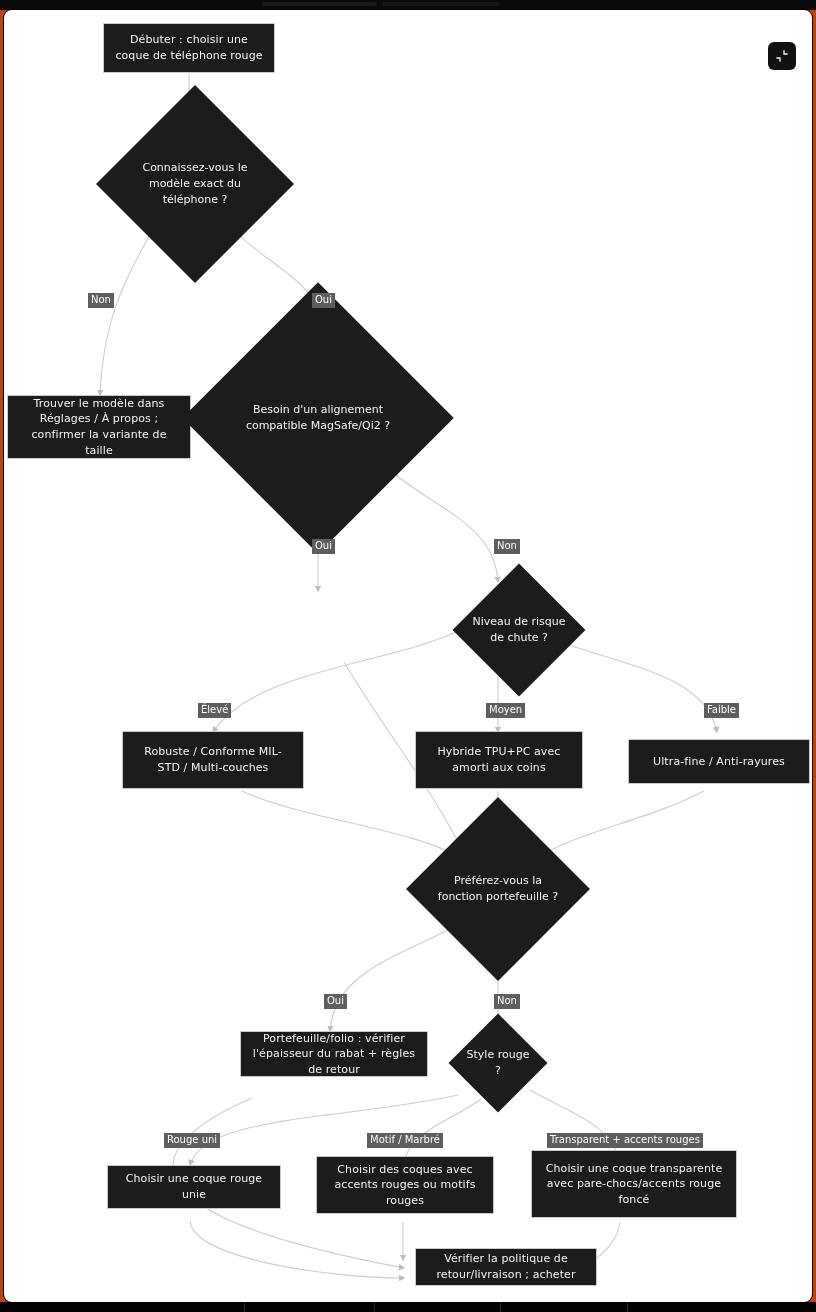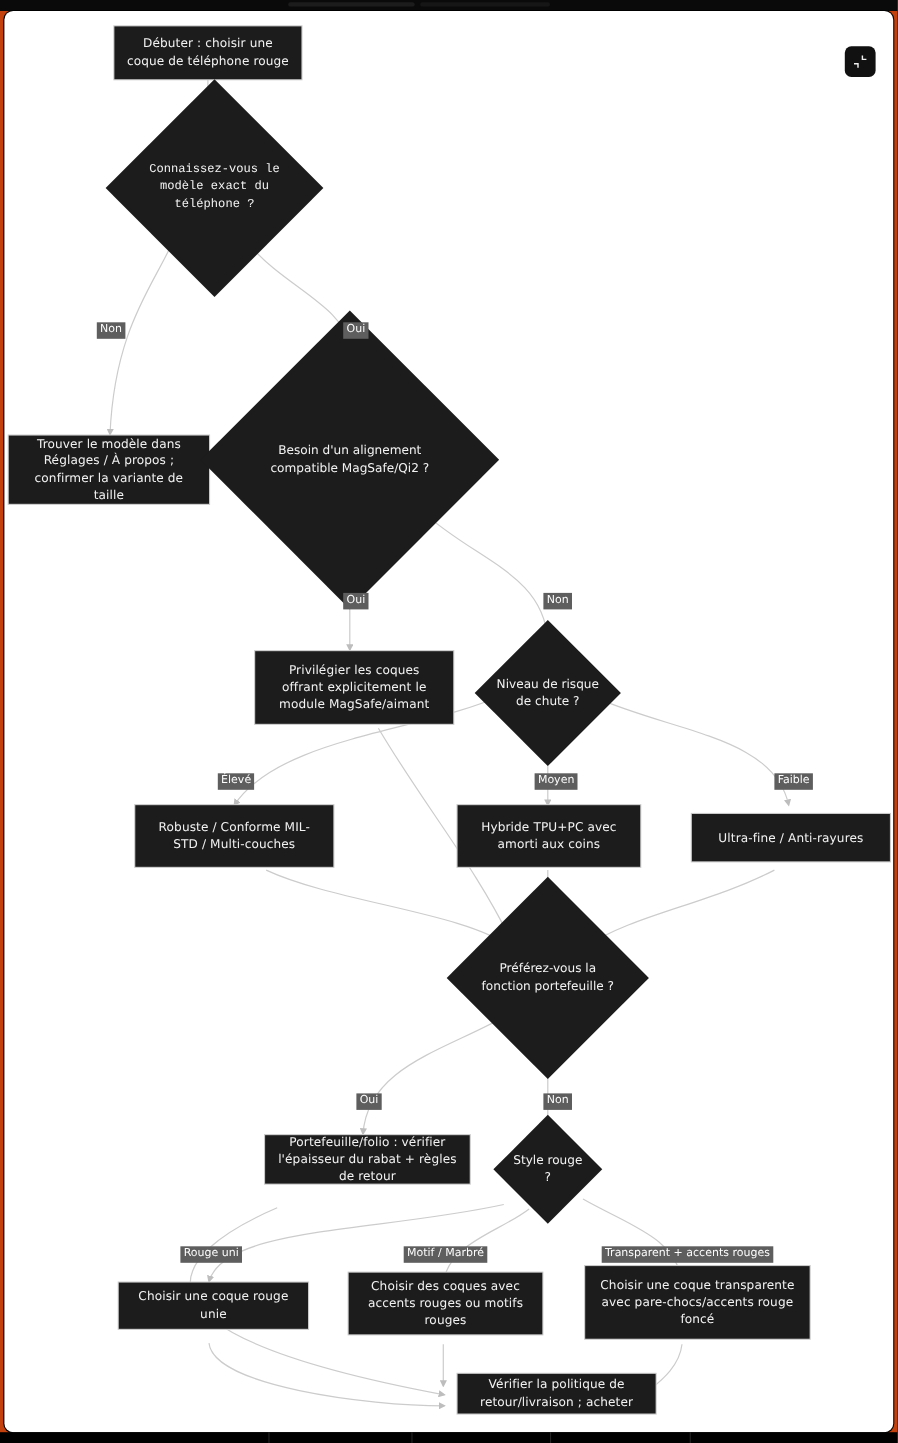--- a/index.html
+++ b/index.html
@@ -126,7 +126,7 @@
       <span>Débuter : choisir une coque de téléphone rouge</span>
     </div>
 
-    <div class="diamond" style="left:121px;top:91px;width:140px;height:140px;font-family:Liberation Mono, monospace;">
+    <div class="diamond" style="left:121px;top:104px;width:140px;height:140px;">
       <div class="dshape"></div>
       <div class="dtext">Connaissez-vous le modèle exact du téléphone ?</div>
     </div>

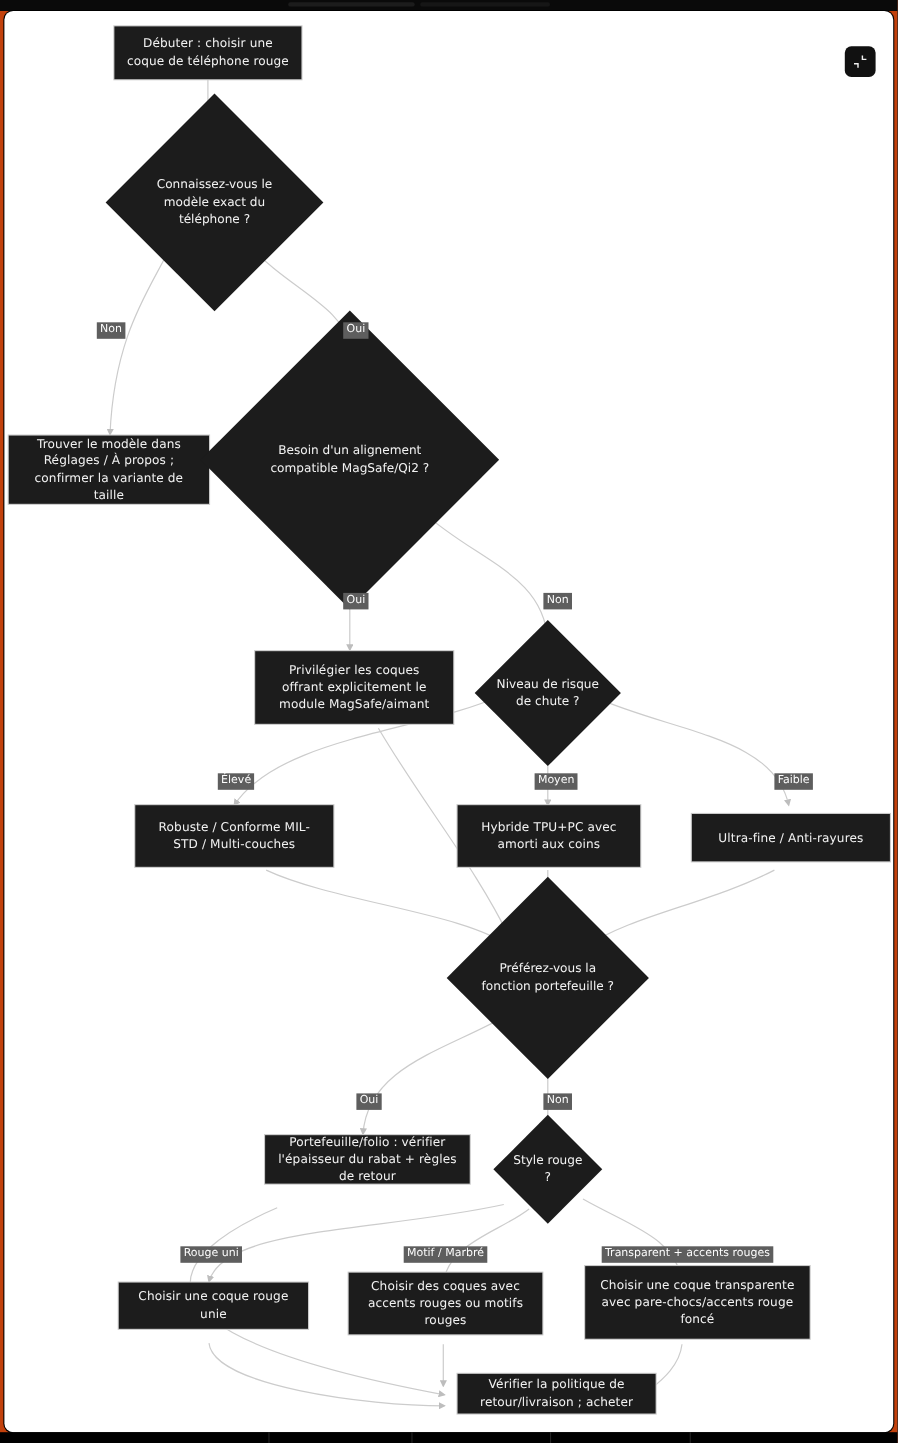--- a/index.html
+++ b/index.html
@@ -140,9 +140,6 @@
       <div class="dtext">Besoin d'un alignement compatible MagSafe/Qi2 ?</div>
     </div>
 
-    <div class="node" style="left:228px;top:582px;width:180px;height:66px;">
-      <span>Privilégier les coques offrant explicitement le module MagSafe/aimant</span>
-    </div>
 
     <div class="diamond" style="left:447px;top:573px;width:94px;height:94px;">
       <div class="dshape"></div>

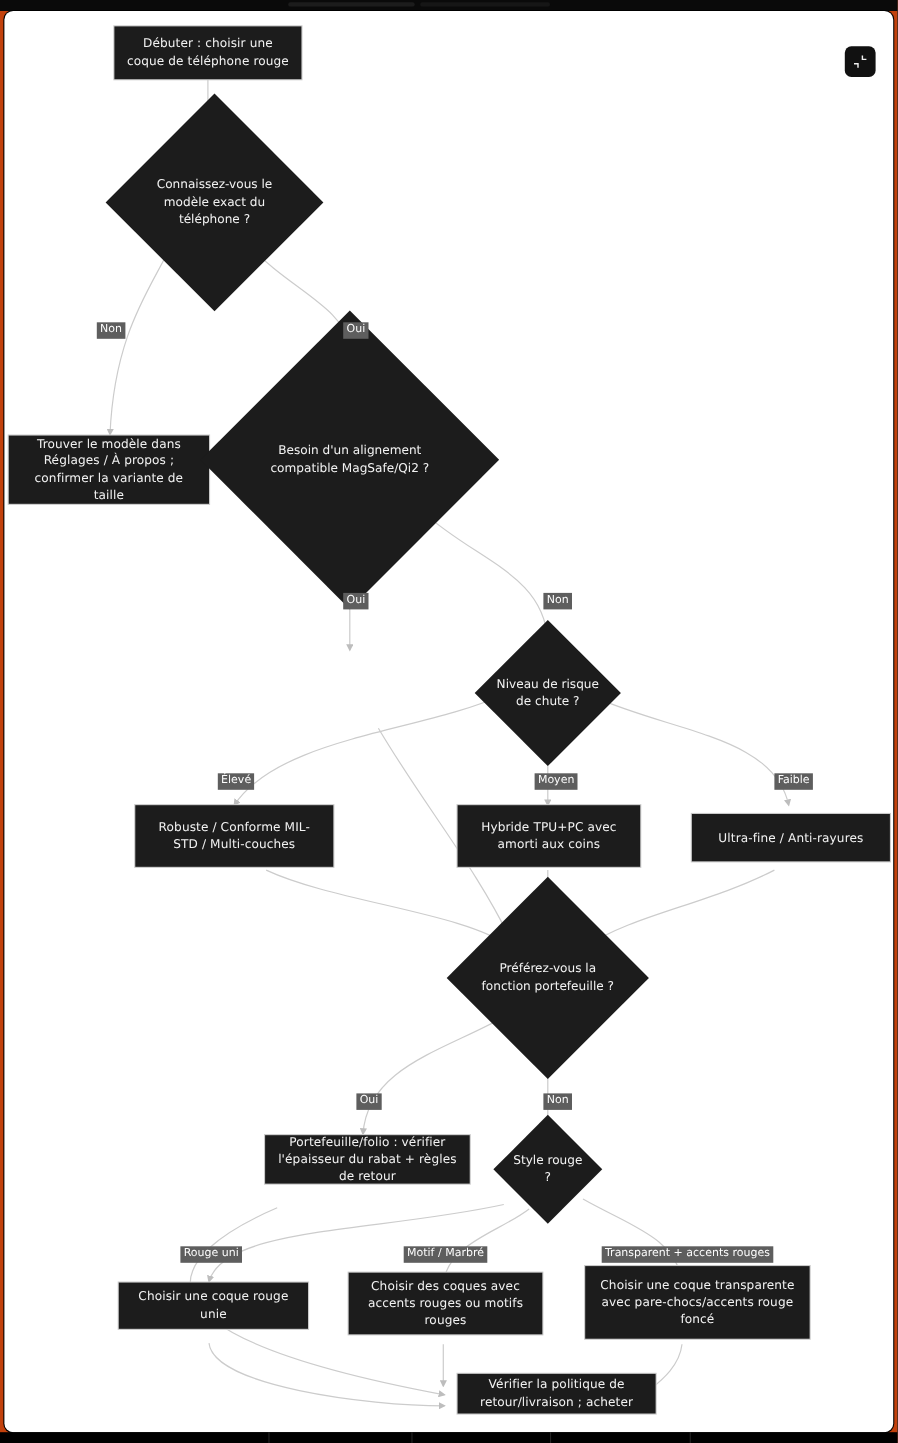--- a/index.html
+++ b/index.html
@@ -141,7 +141,7 @@
     </div>
 
 
-    <div class="diamond" style="left:447px;top:573px;width:94px;height:94px;">
+    <div class="diamond" style="left:468px;top:573px;width:94px;height:94px;">
       <div class="dshape"></div>
       <div class="dtext">Niveau de risque de chute ?</div>
     </div>

